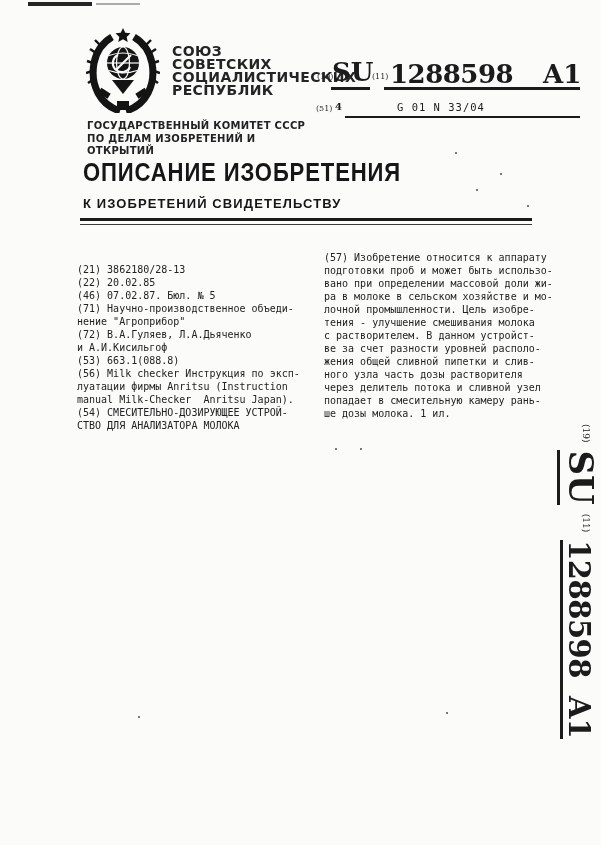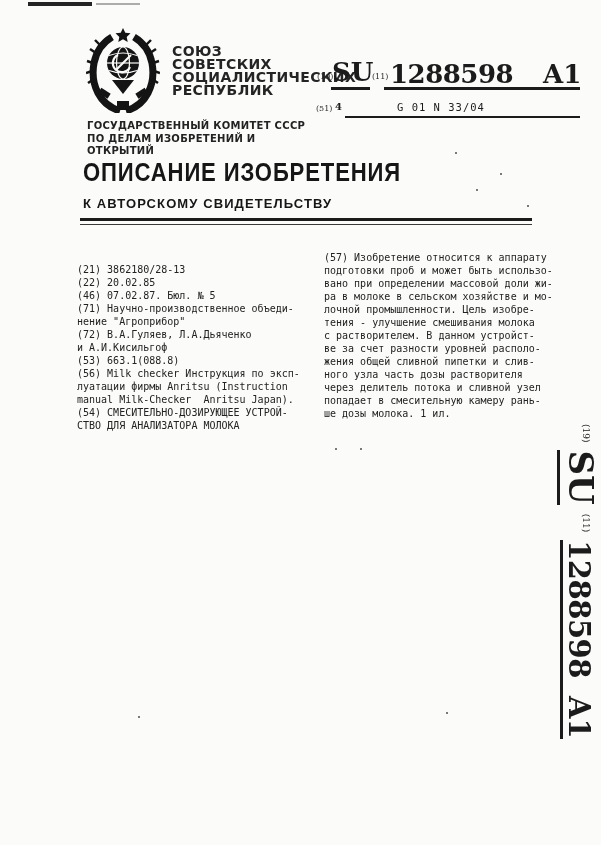--- a/index.html
+++ b/index.html
@@ -167,7 +167,7 @@
 ПО ДЕЛАМ ИЗОБРЕТЕНИЙ И ОТКРЫТИЙ</div>
 
   <div class="abs doc-title">ОПИСАНИЕ ИЗОБРЕТЕНИЯ</div>
-  <div class="abs doc-subtitle">К АВТОРСКОМУ СВИДЕТЕЛЬСТВУ</div>
+  <div class="abs doc-subtitle">К ИЗОБРЕТЕНИЙ СВИДЕТЕЛЬСТВУ</div>
   <div class="abs rule1"></div>
   <div class="abs rule2"></div>
 

